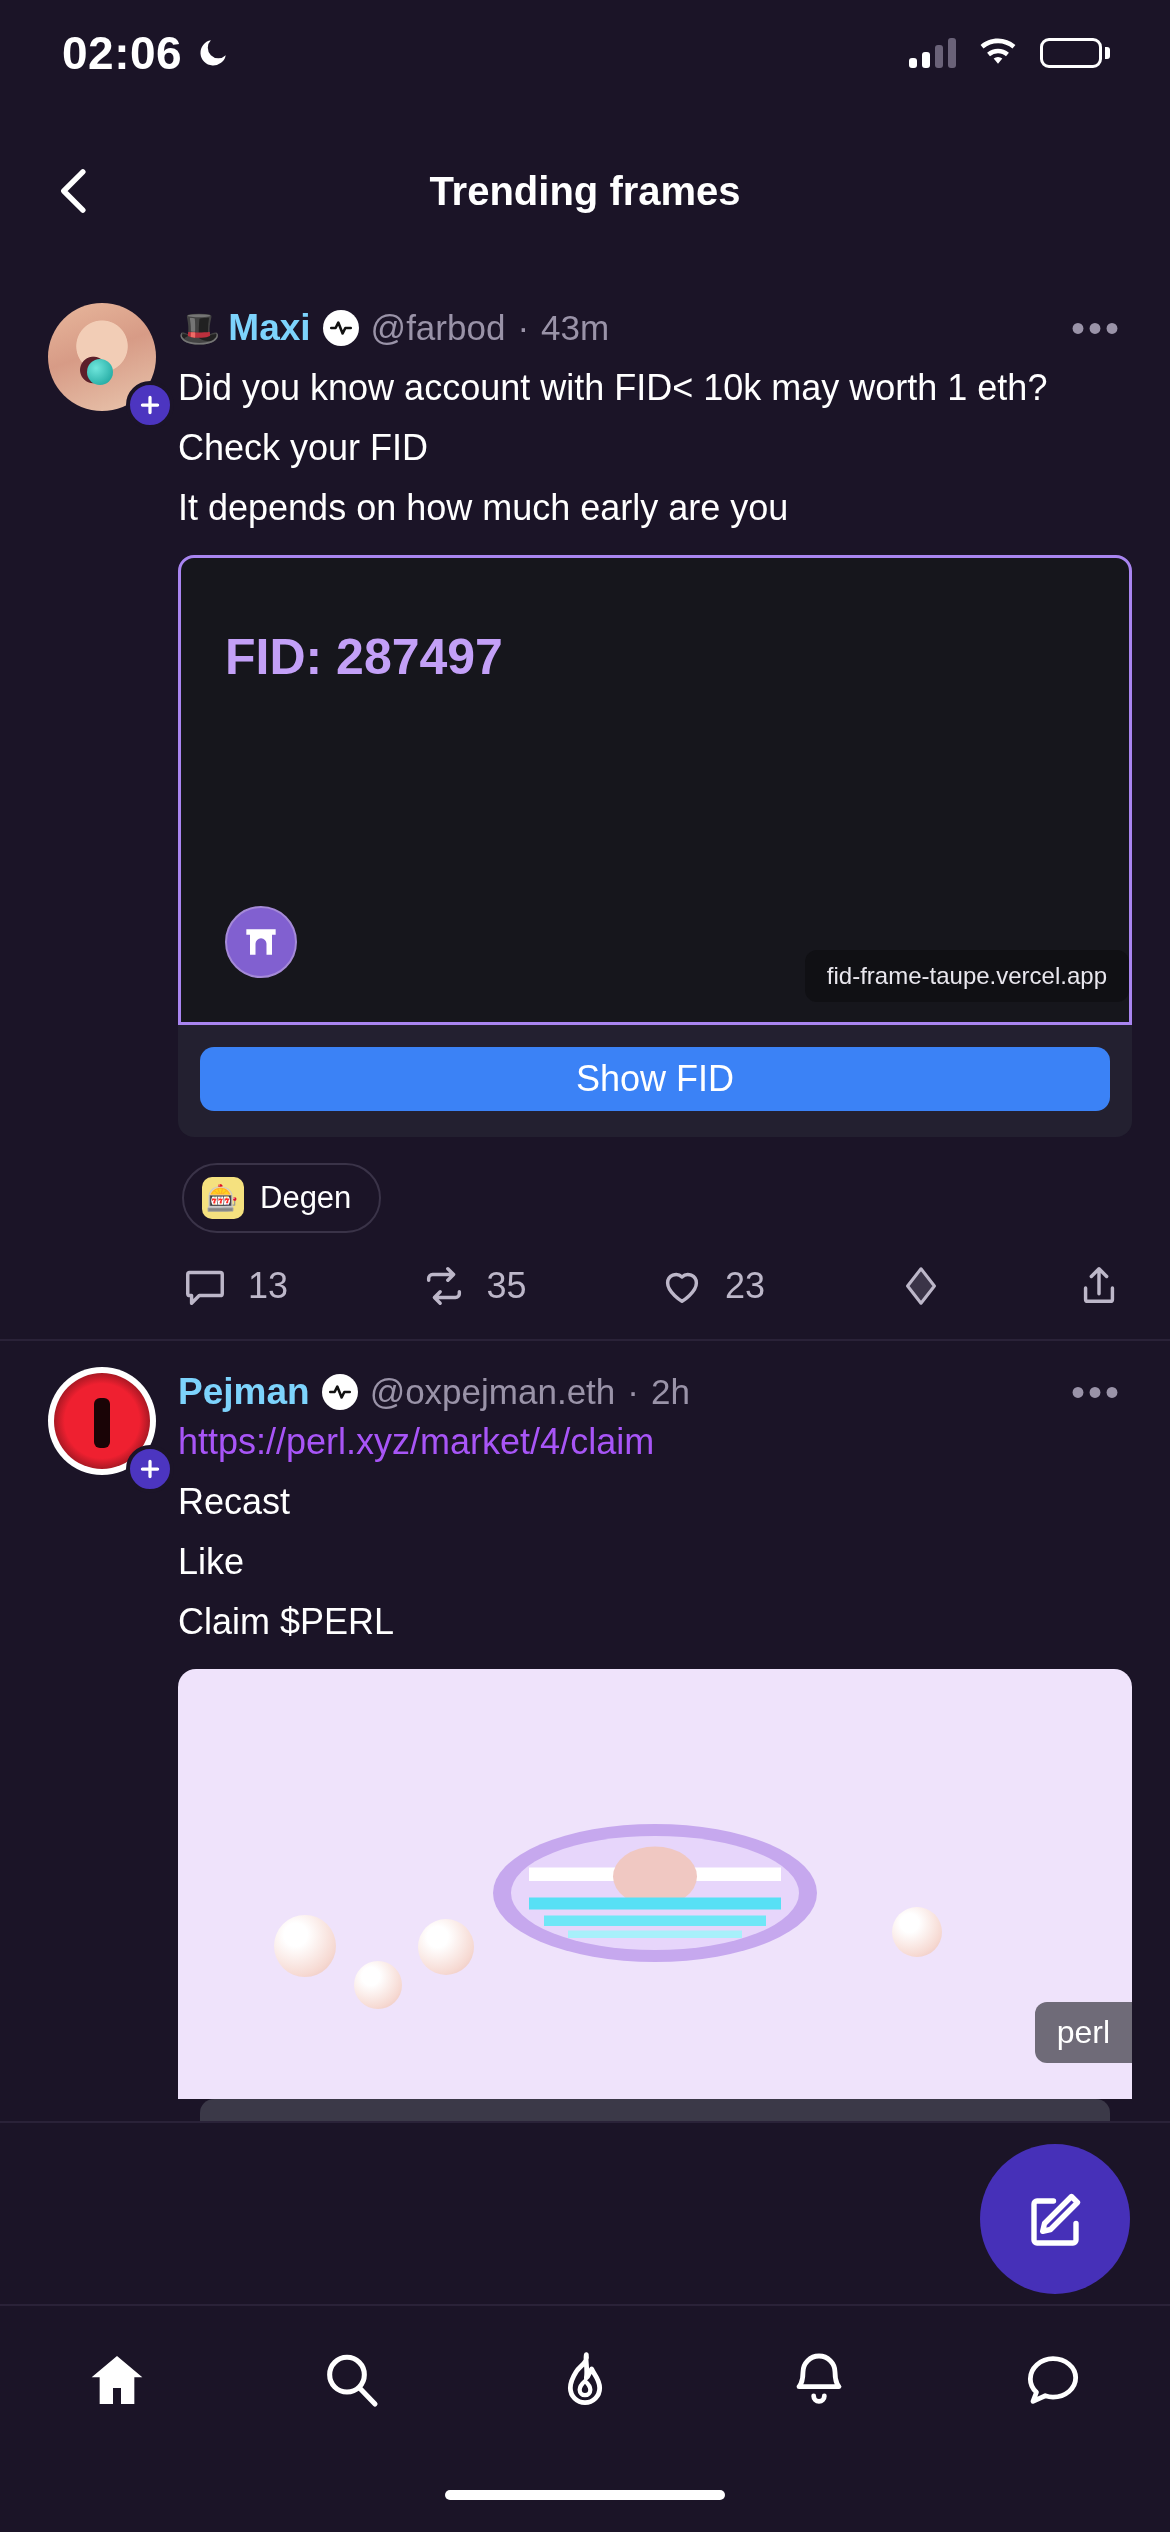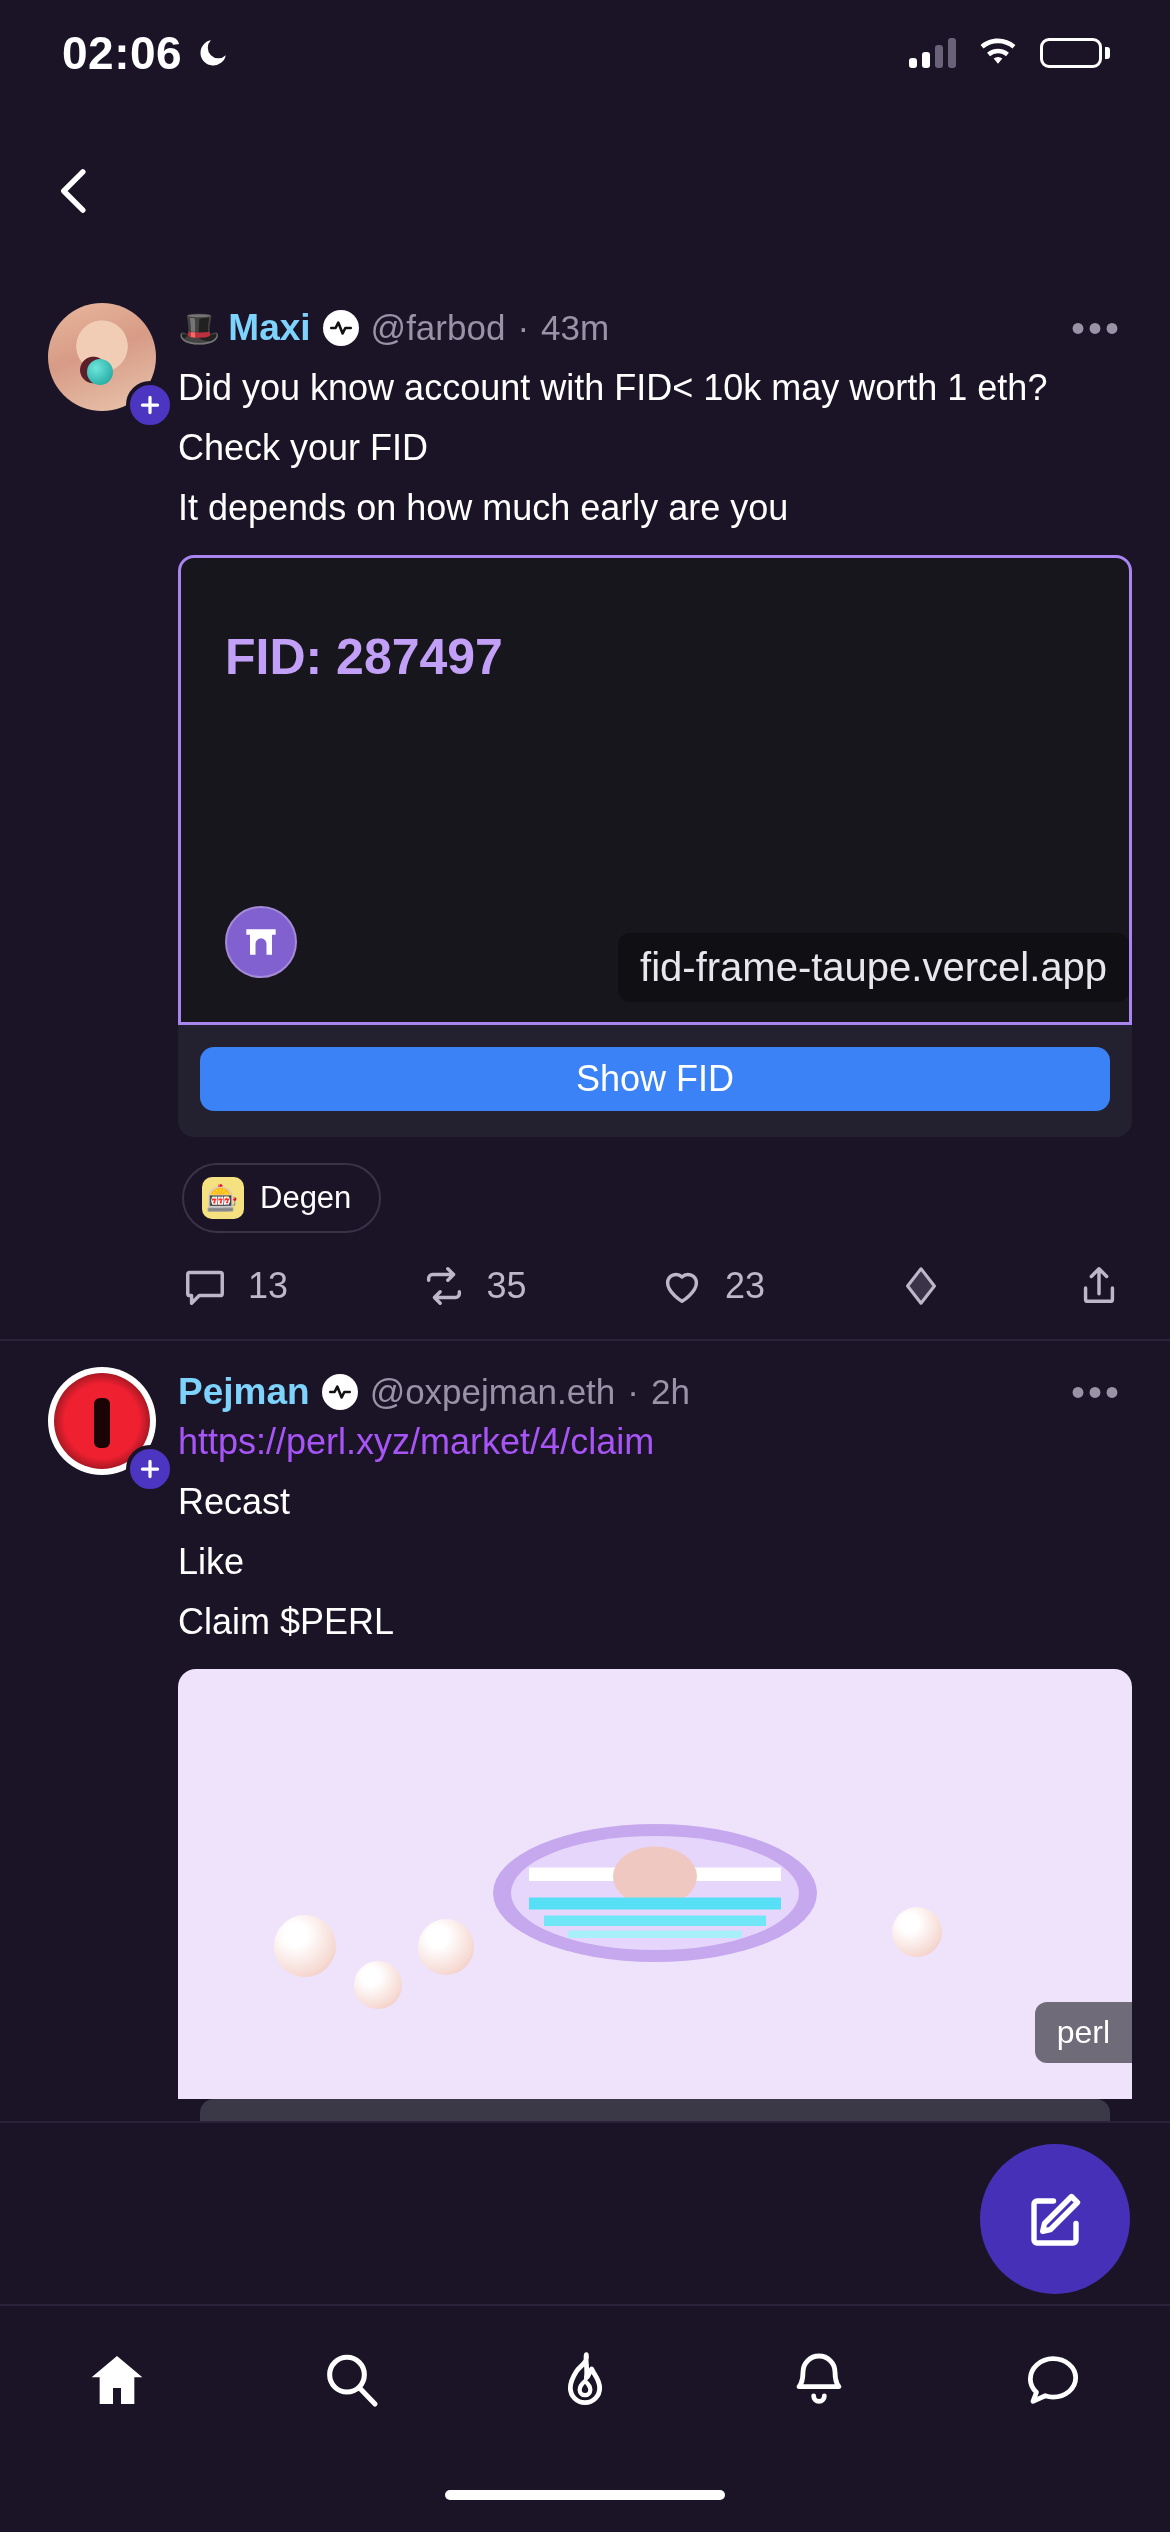--- a/index.html
+++ b/index.html
@@ -301,6 +301,7 @@
         <path d="M15.5 3.5L7 12l8.5 8.5" fill="none" stroke="#ffffff" stroke-width="2.4" stroke-linecap="round" stroke-linejoin="round"></path>
       </svg>
     </div>
+    <div class="nav-title">Trending frames</div>
   </div>
 
   <div class="feed">

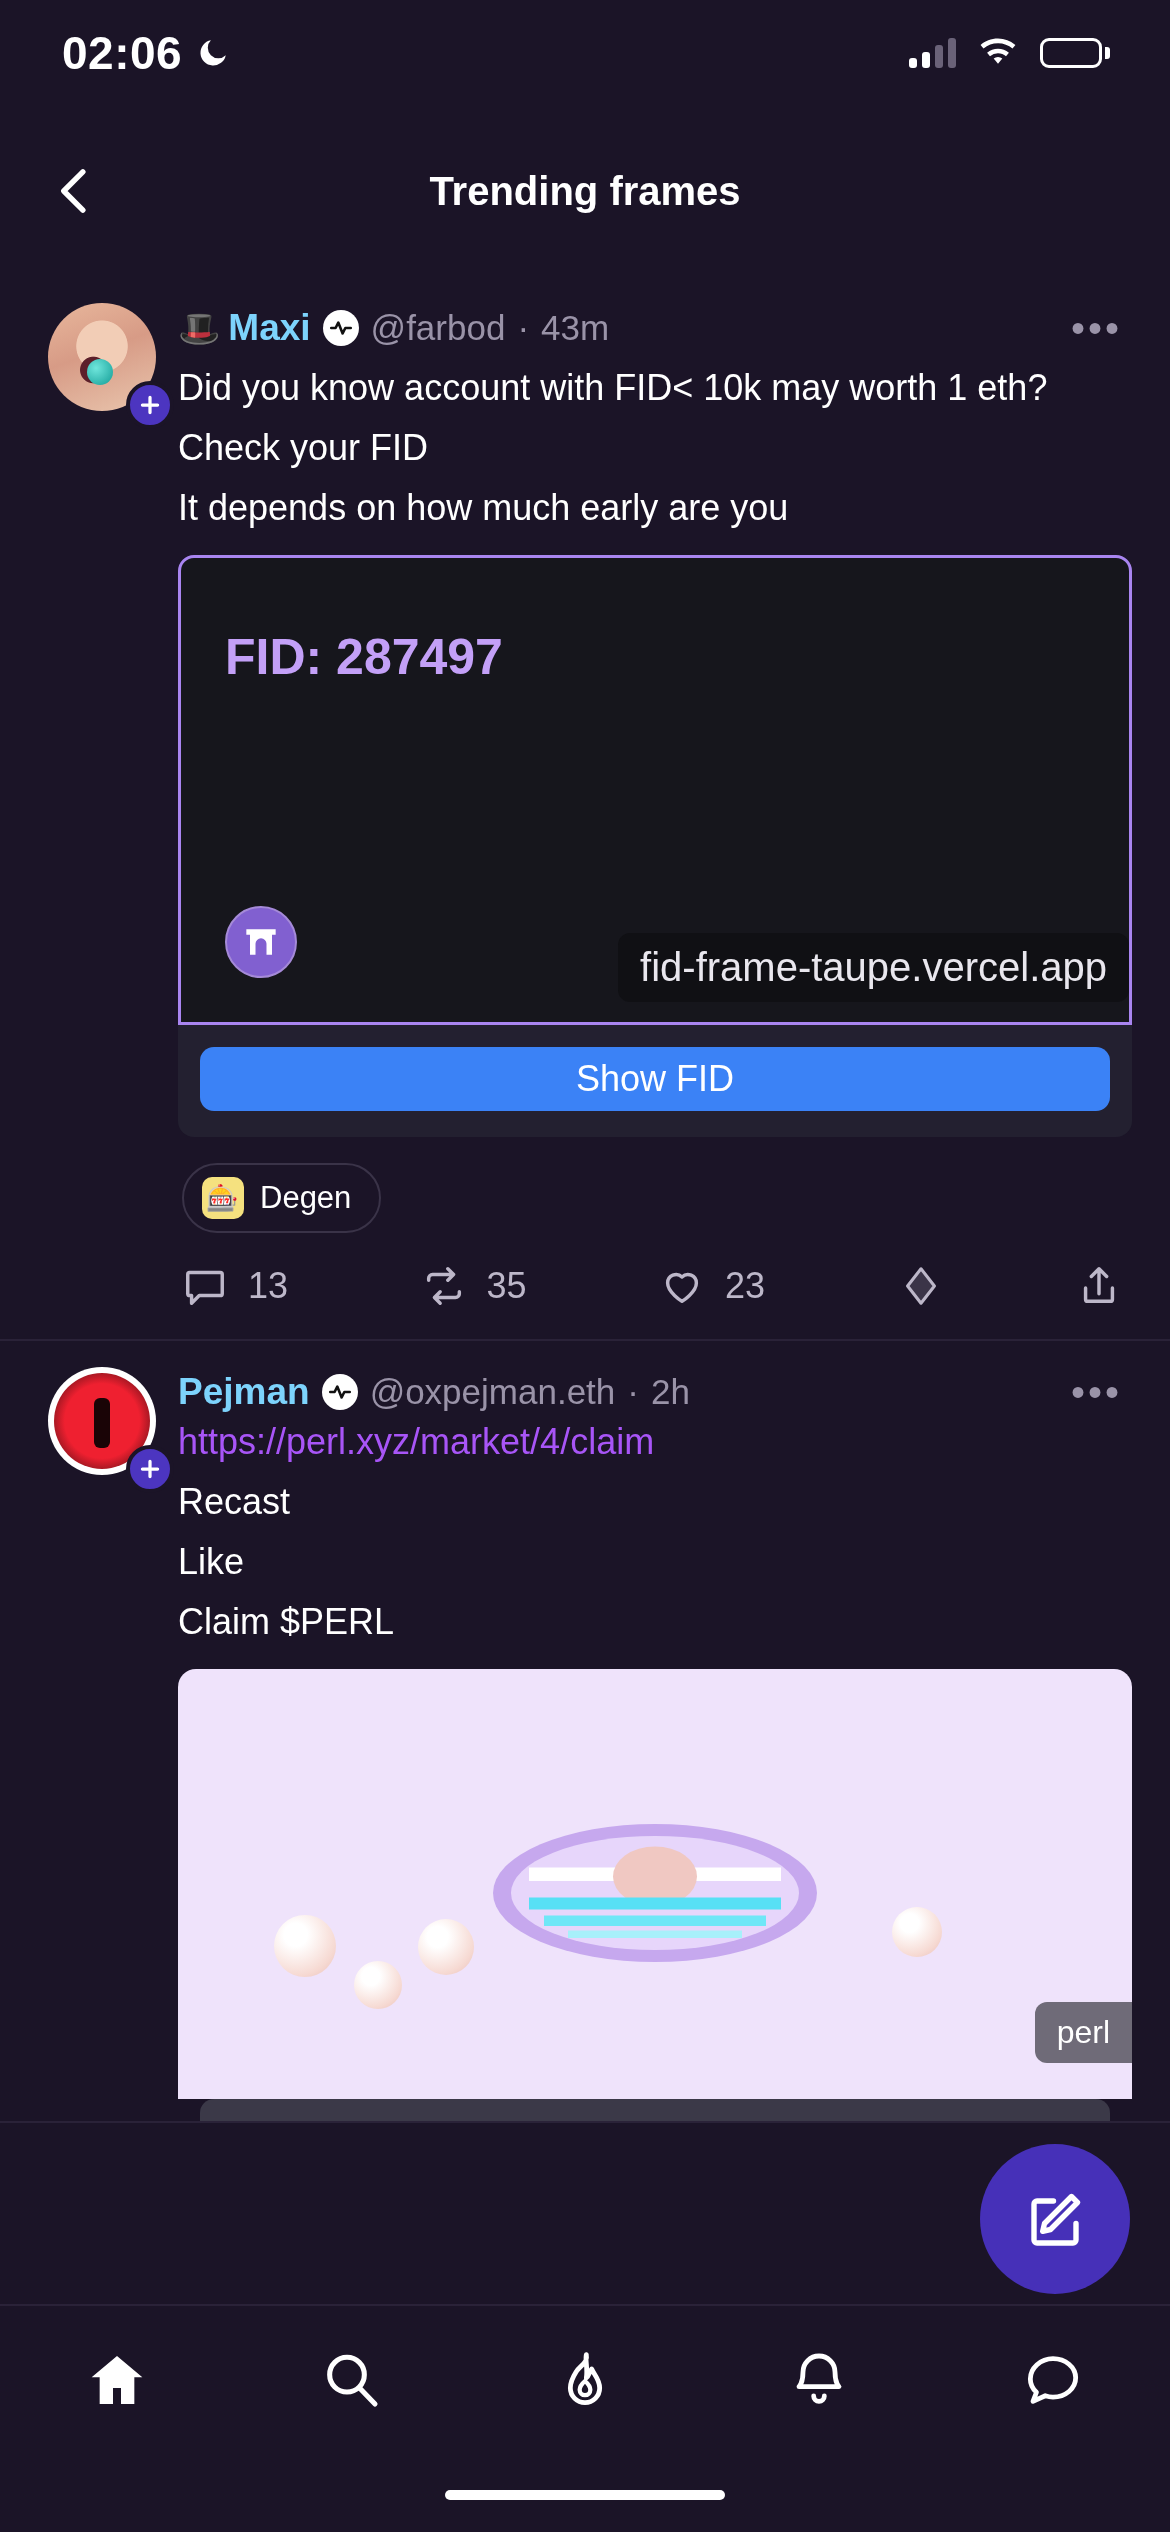--- a/index.html
+++ b/index.html
@@ -160,7 +160,7 @@
     position: absolute; right: 0; bottom: 20px;
     background: #101014; border-radius: 12px;
     padding: 12px 22px;
-    color: #e9e7ee; font-size: 40px;
+    color: #e9e7ee; font-size: 24px;
   }
   .frame-footer {
     background: #232030;

